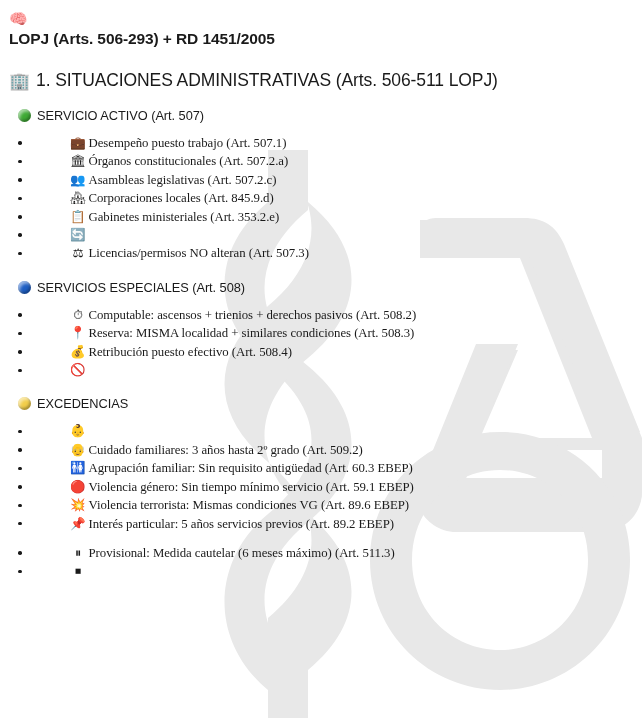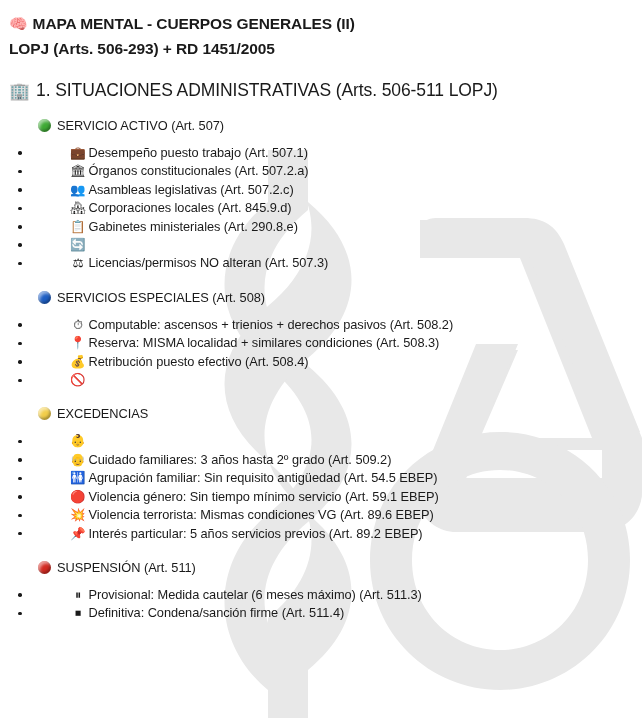--- a/index.html
+++ b/index.html
@@ -215,7 +215,6 @@
   <div class="doc-title-block">
     <div class="doc-title-line">
       <span class="emo">🧠</span>
-      <span>MAPA MENTAL - CUERPOS GENERALES (II)</span>
     </div>
     <div class="doc-title-line">
       <span>LOPJ (Arts. 506-293) + RD 1451/2005</span>

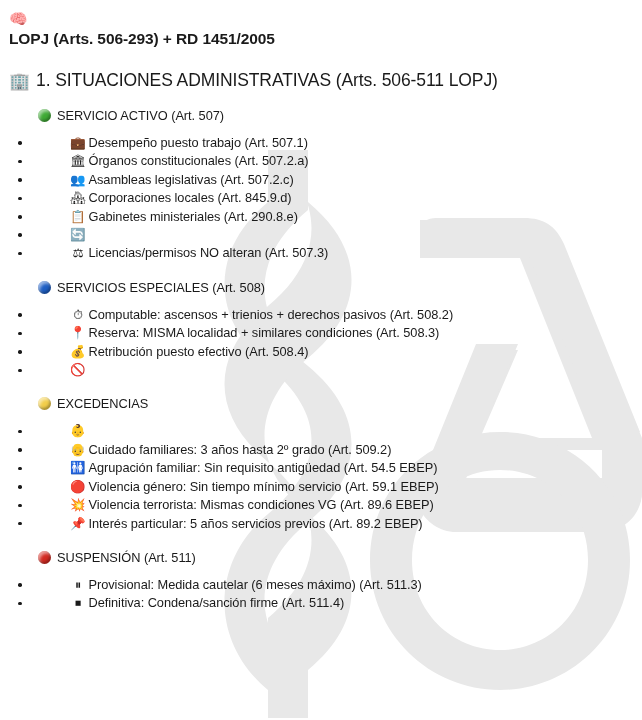--- a/index.html
+++ b/index.html
@@ -81,7 +81,6 @@
     padding-left: 18px;
     margin-top: 17px;
     white-space: nowrap;
-    margin-left: 20px;
   }
   .sub-heading .dot {
     width: 13px;

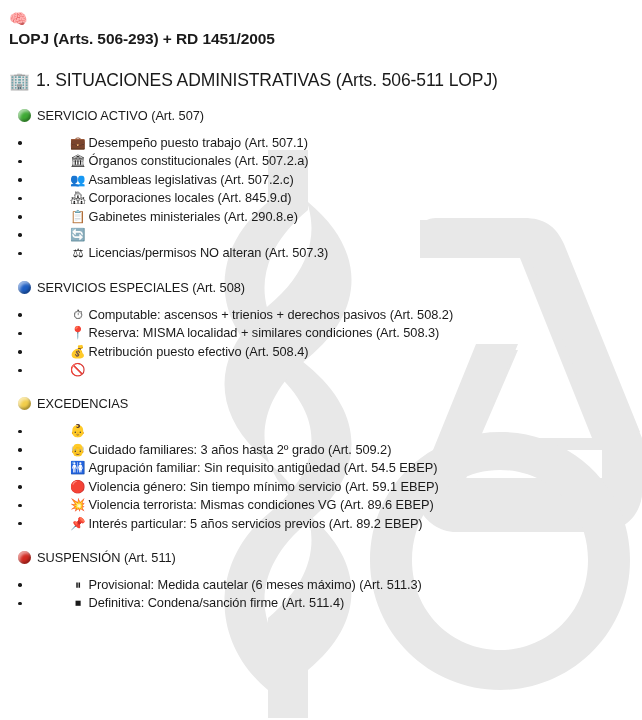--- a/index.html
+++ b/index.html
@@ -129,7 +129,7 @@
     margin-right: 2px;
     line-height: 18.4px;
   }
-  li .li-text { flex: 0 1 auto; }
+  li .li-text { flex: 0 1 auto; font-family: Liberation Serif, serif; }
 </style>
 </head>
 <body>

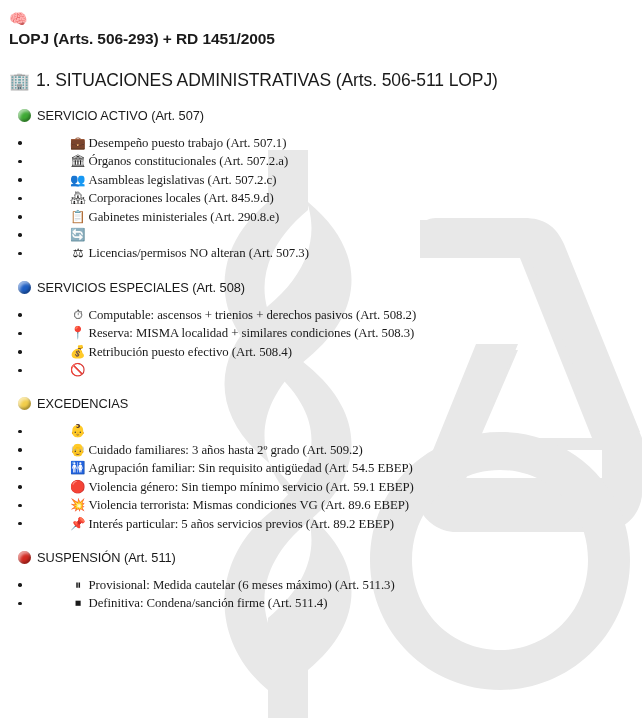--- a/index.html
+++ b/index.html
@@ -258,7 +258,7 @@
         <span class="bullet-dot"></span>
         <span class="gap"></span>
         <span class="emo">📋</span>
-        <span class="li-text">Gabinetes ministeriales (Art. 290.8.e)</span>
+        <span class="li-text">Gabinetes ministeriales (Art. 353.2.e)</span>
       </li>
     <li>
         <span class="bullet-dot"></span>

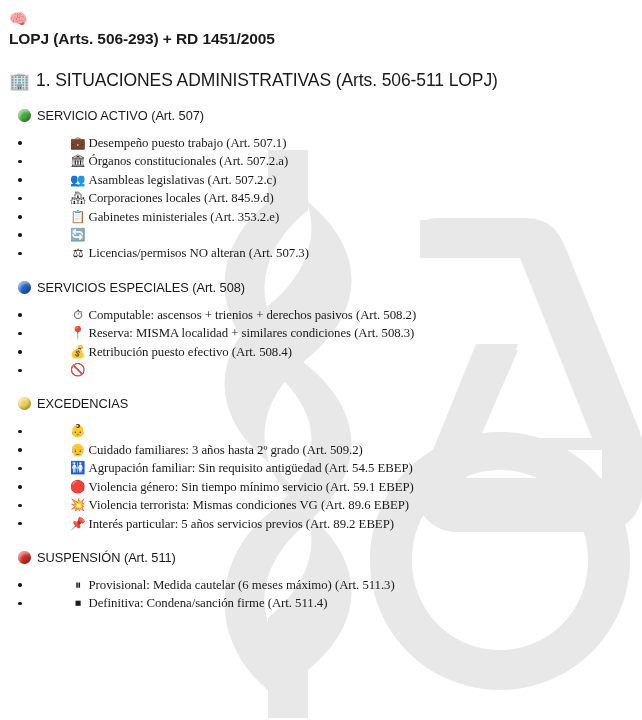--- a/index.html
+++ b/index.html
@@ -323,7 +323,7 @@
         <span class="bullet-dot"></span>
         <span class="gap"></span>
         <span class="emo">🚻</span>
-        <span class="li-text">Agrupación familiar: Sin requisito antigüedad (Art. 54.5 EBEP)</span>
+        <span class="li-text">Agrupación familiar: Sin requisito antigüedad (Art. 60.3 EBEP)</span>
       </li>
     <li>
         <span class="bullet-dot"></span>

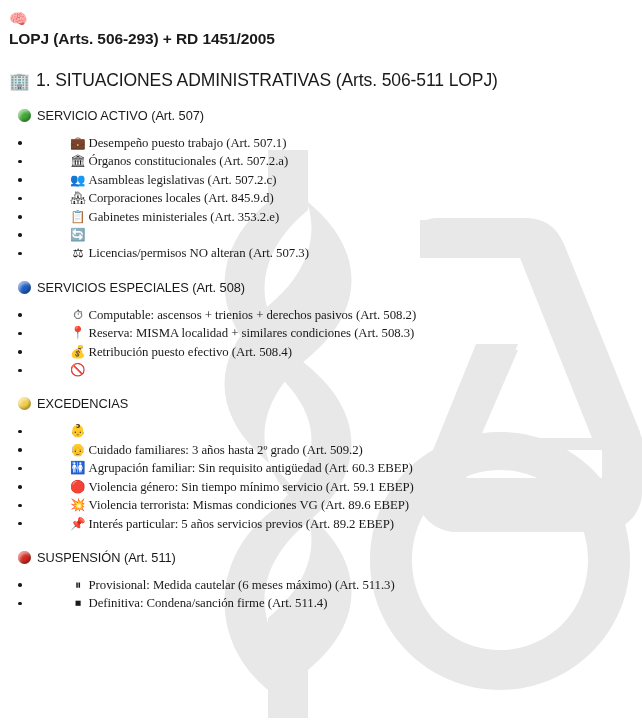--- a/index.html
+++ b/index.html
@@ -345,10 +345,6 @@
       </li>
   </ul>
 
-  <div class="sub-heading">
-    <span class="dot" style="background:#d32b22"></span>
-    <span>SUSPENSIÓN (Art. 511)</span>
-  </div>
   <ul class="bullets">
     <li>
         <span class="bullet-dot"></span>

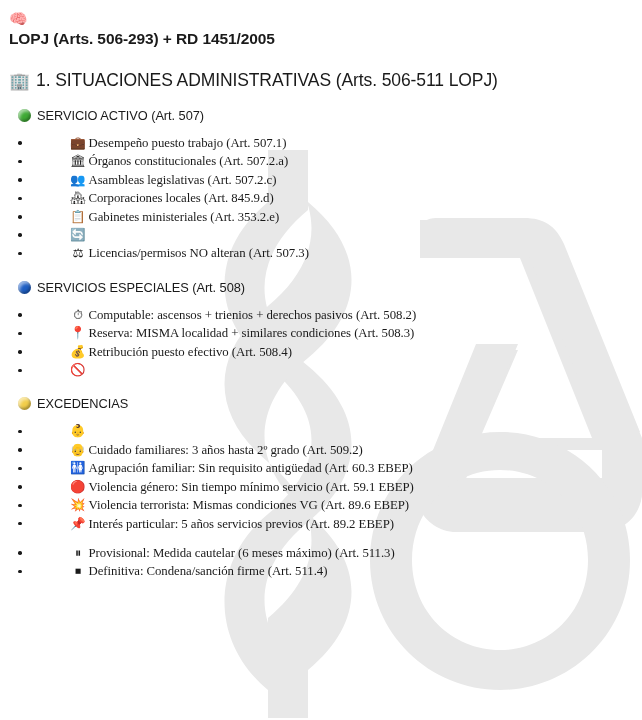--- a/index.html
+++ b/index.html
@@ -356,7 +356,6 @@
         <span class="bullet-dot"></span>
         <span class="gap"></span>
         <span class="emo">⏹</span>
-        <span class="li-text">Definitiva: Condena/sanción firme (Art. 511.4)</span>
       </li>
   </ul>
 

